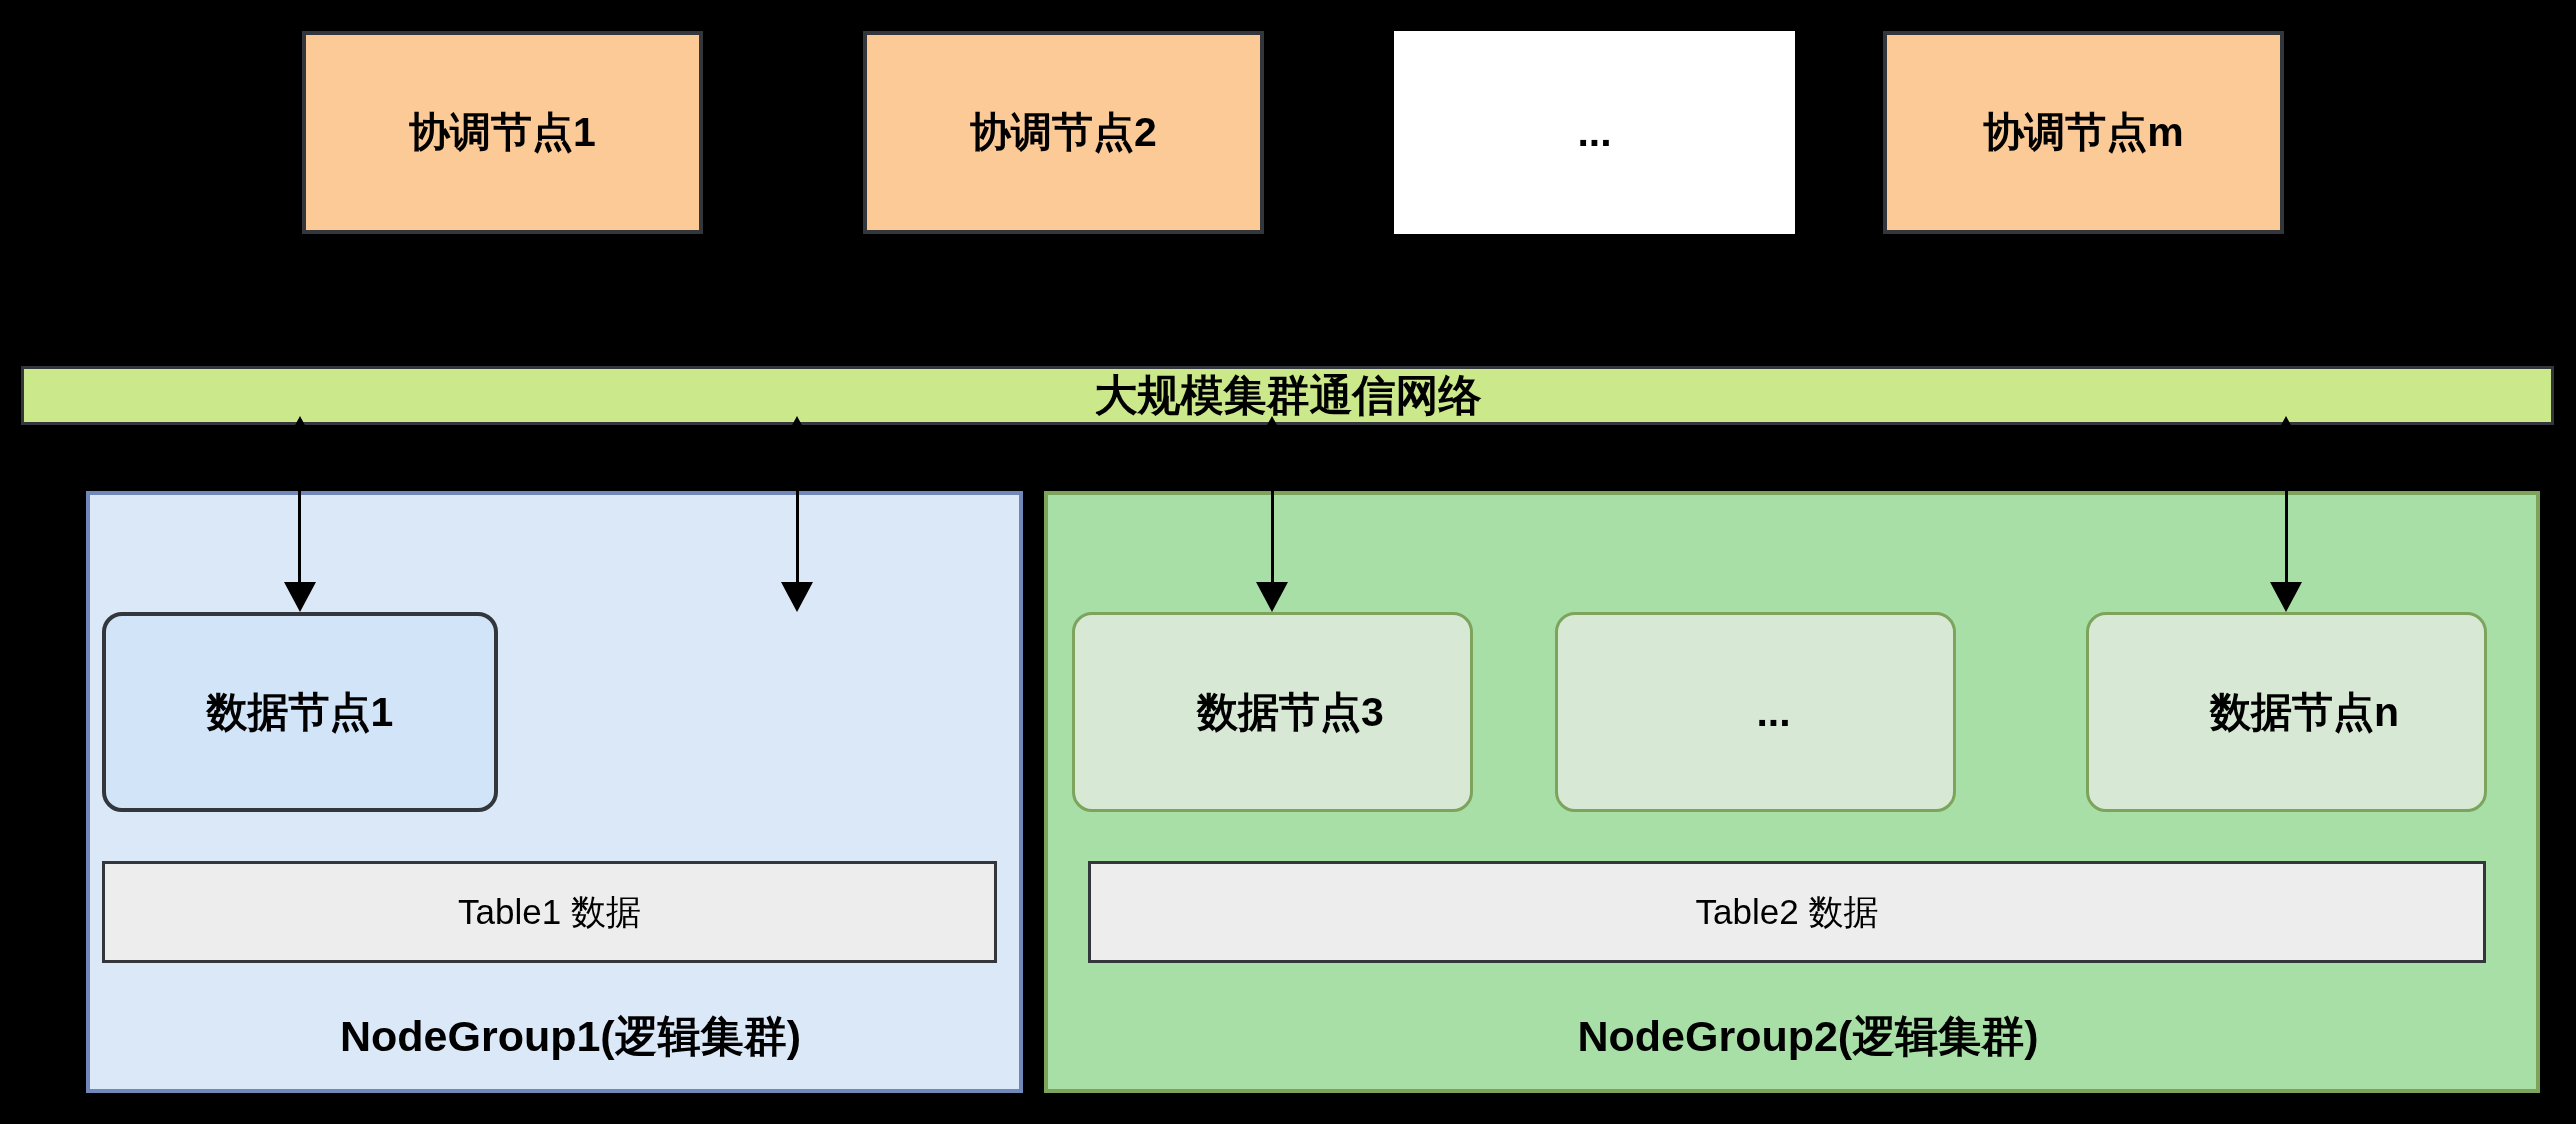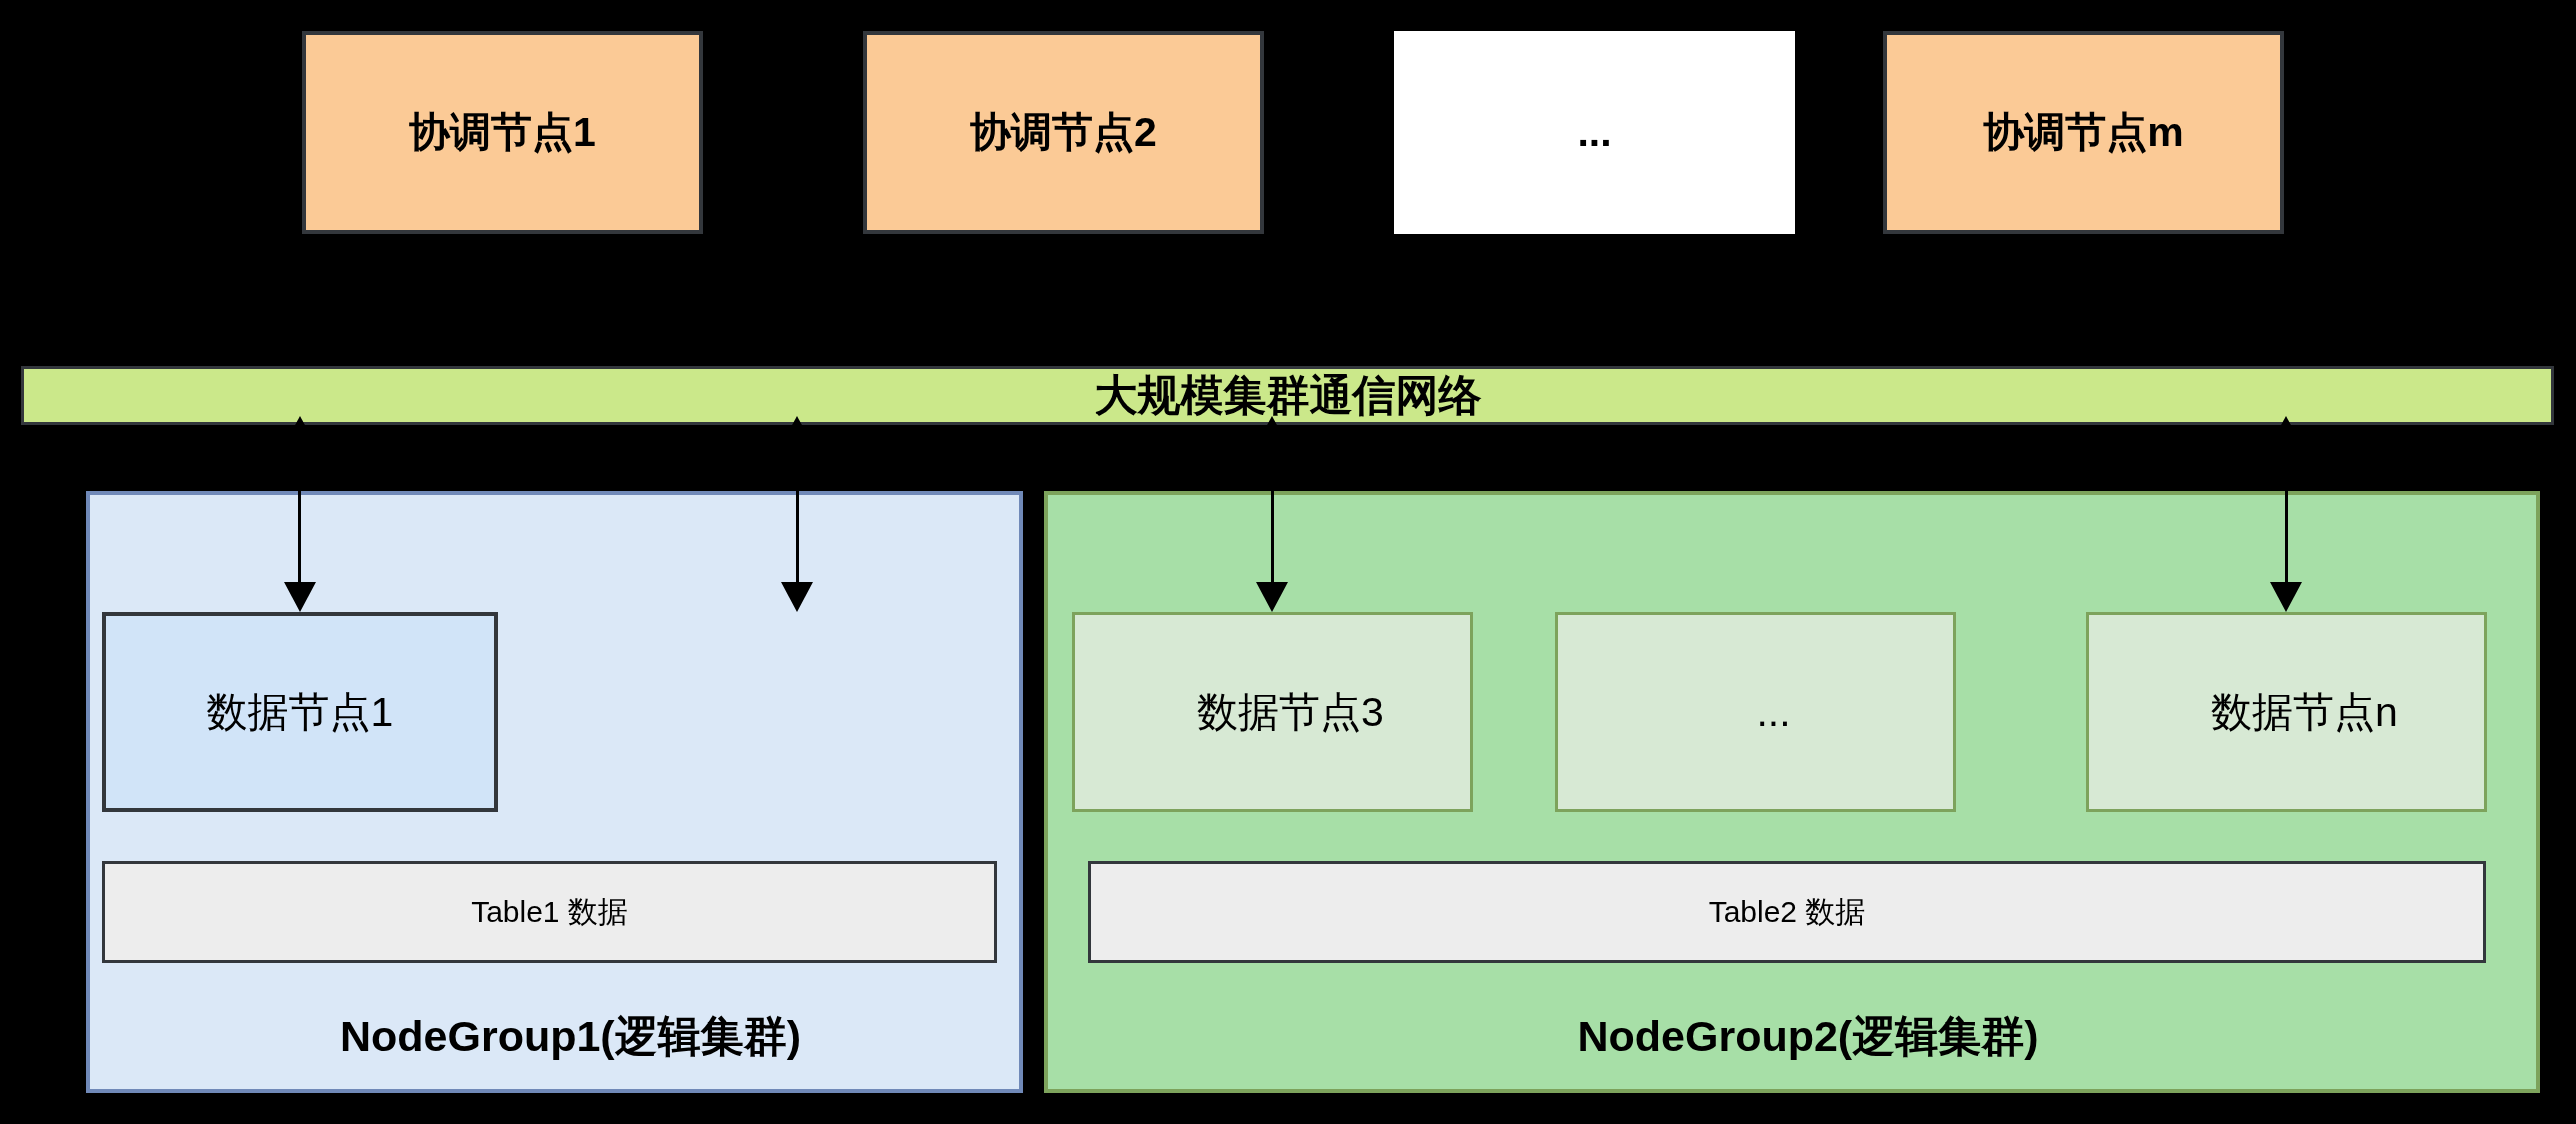--- a/index.html
+++ b/index.html
@@ -87,7 +87,8 @@
     align-items: center;
     justify-content: center;
     font-size: 41px;
-    font-weight: normal;
+    font-weight: bold;
+    border-radius: 20px;
   }
   .data-node.blue {
     background: var(--node_blue_fill, #d1e4f8);

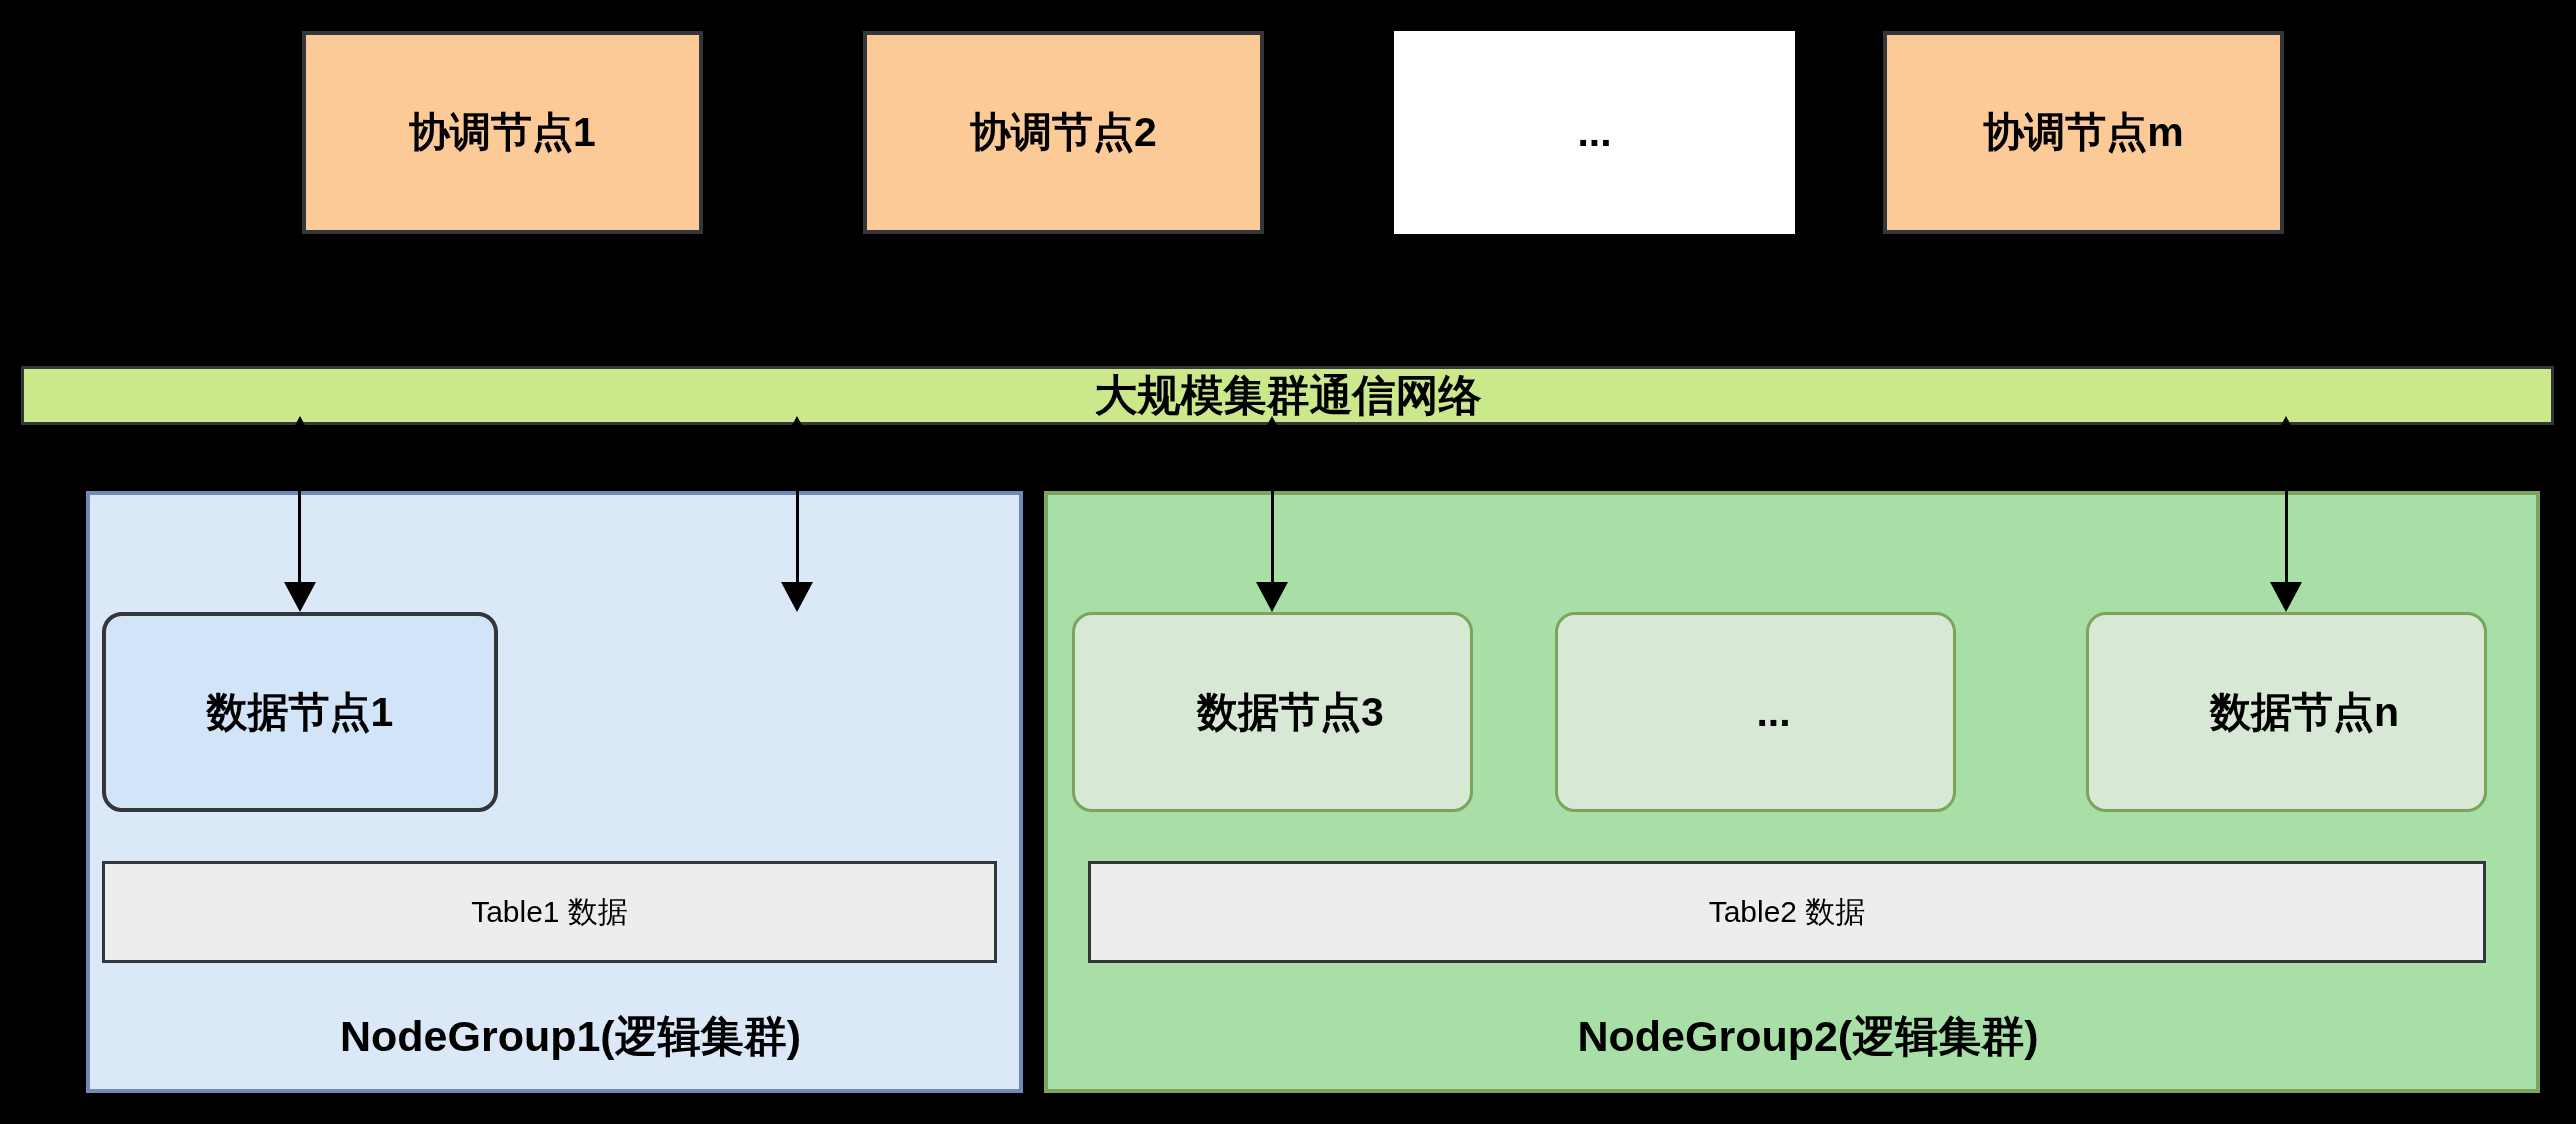--- a/index.html
+++ b/index.html
@@ -109,7 +109,7 @@
     display: flex;
     align-items: center;
     justify-content: center;
-    font-size: 30px;
+    font-size: 35px;
     font-weight: normal;
   }
   

